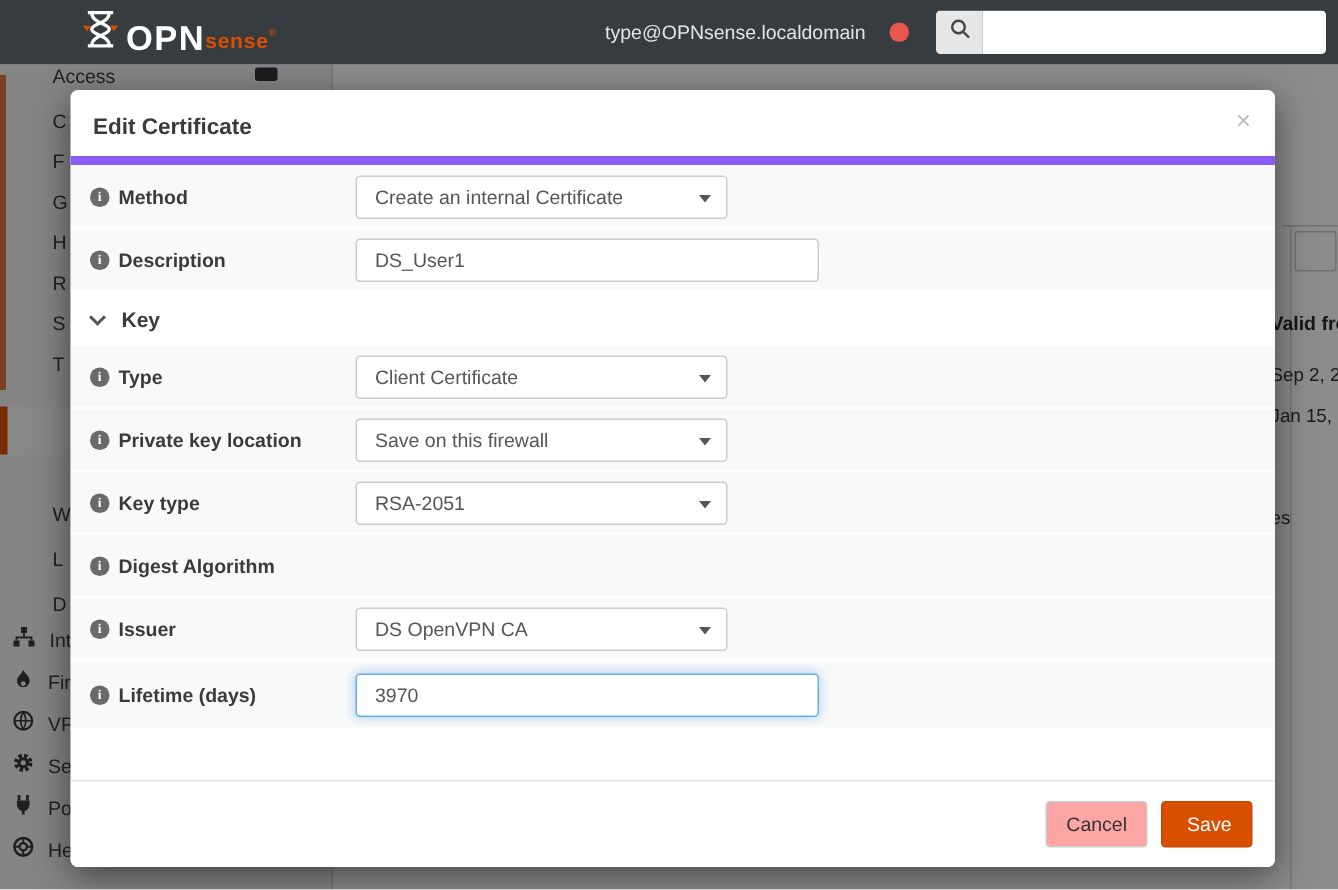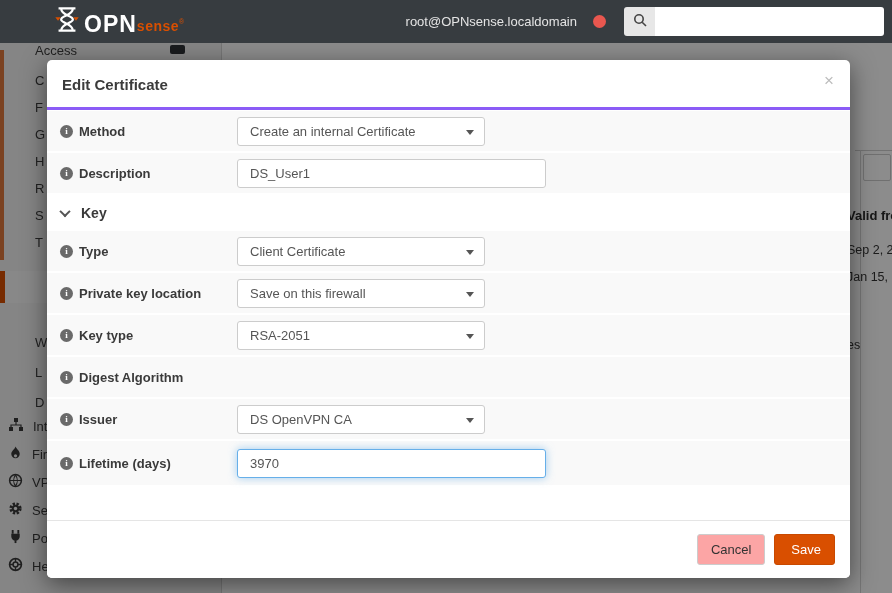--- a/index.html
+++ b/index.html
@@ -103,7 +103,7 @@
         <span class="reg">®</span>
     </div>
     <div class="top-right">
-      <span class="user-label">root@OPNsense.localdomain</span>
+      <span class="user-label">type@OPNsense.localdomain</span>
       <span class="status-dot"></span>
       <div class="searchwrap">
         <div class="search-addon">

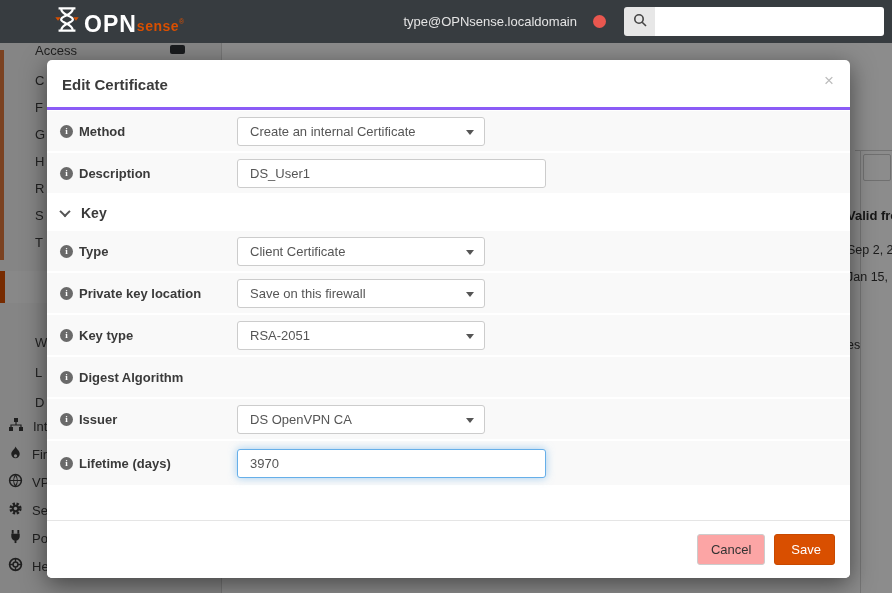--- a/index.html
+++ b/index.html
@@ -50,7 +50,7 @@
   
   .modal { position:absolute; left:47px; top:60px; width:803px; height:518px; background:#fff;
     border-radius:5px; box-shadow:0 6px 24px rgba(0,0,0,.5); z-index:10; overflow:hidden; }
-  .modal-header { position:relative; height:50px; border-bottom:3px solid #8b5cf6; }
+  .modal-header { position:relative; height:50px; border-bottom:6px solid #8b5cf6; }
   .modal-title { position:absolute; left:15px; top:16px; font-size:15px; font-weight:bold; color:#3b3b3b; }
   .modal-close { position:absolute; right:16px; top:12px; font-size:17px; color:#bcbcbc; cursor:pointer; line-height:1; }
   .modal-body { position:absolute; top:51px; left:0; right:0; bottom:58px; overflow:hidden; }

